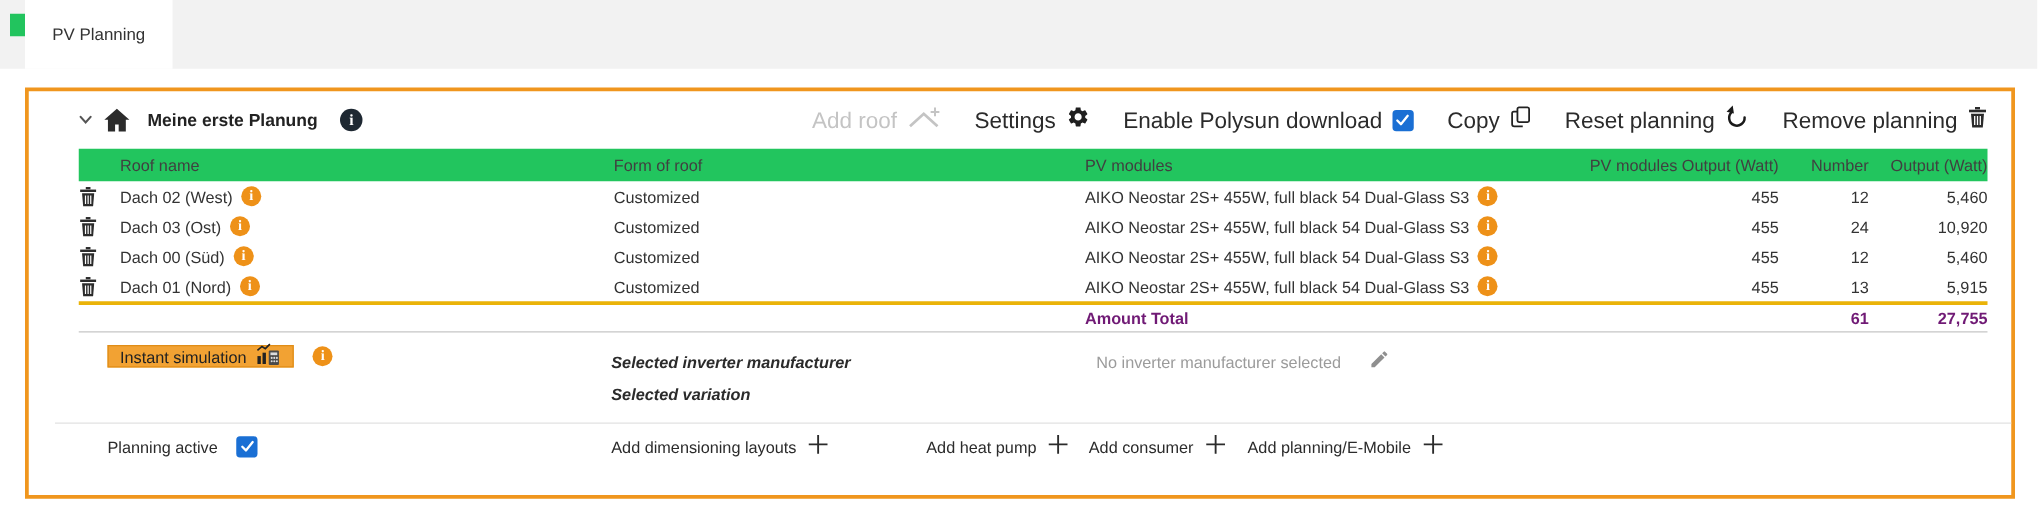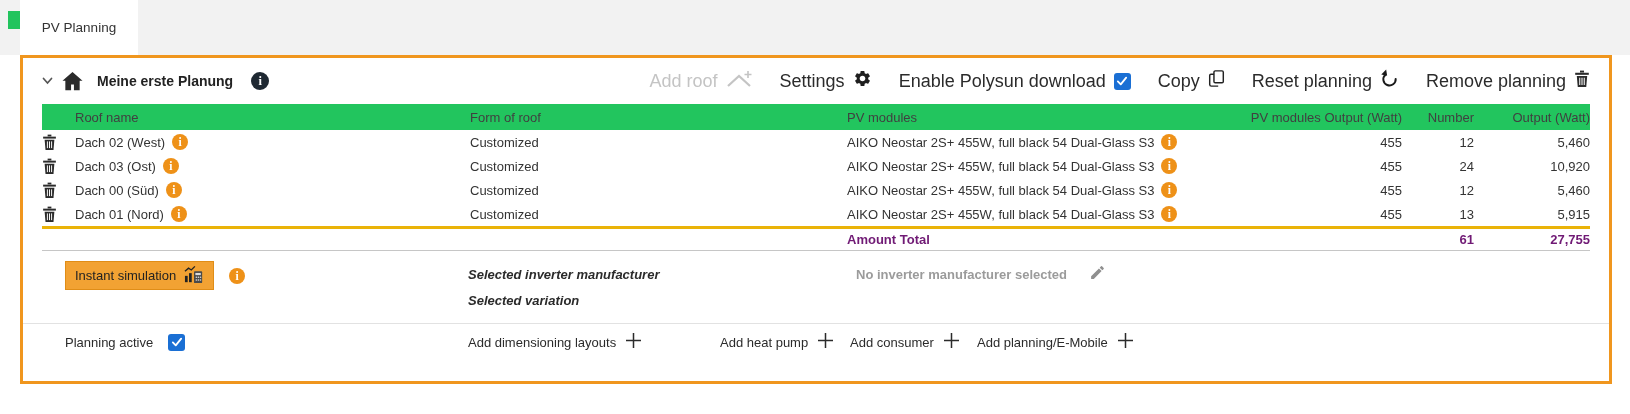--- a/index.html
+++ b/index.html
@@ -15,8 +15,8 @@
   .tab{position:absolute;left:20px;top:0;width:118px;height:55px;background:#fff;
        display:flex;align-items:center;justify-content:center;font-size:13.5px;color:#333;}
 
-  .panel{position:absolute;left:20px;top:55px;width:1592px;height:329px;
-         border:3px solid var(--accent);background:#fff;}
+  .panel{position:absolute;left:20px;top:70px;width:1592px;height:329px;
+         border:3px solid var(--accent);background:#fff;padding-left:21px;}
 
   .panel-header{display:flex;align-items:center;height:34px;margin-top:6px;padding:0 19px;}
   .ph-left{display:flex;align-items:center;}

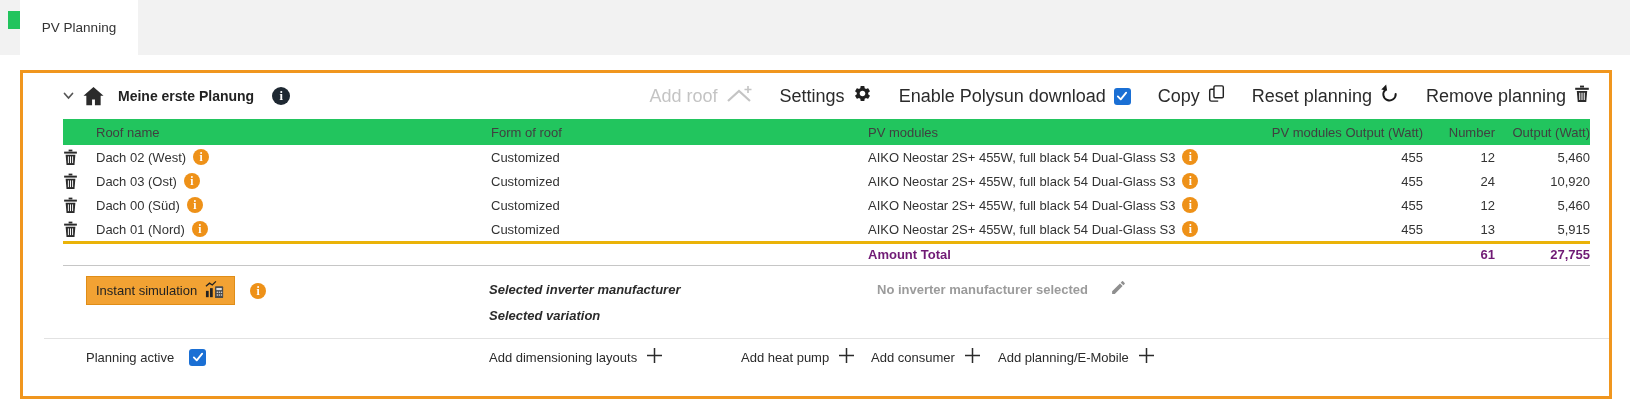--- a/index.html
+++ b/index.html
@@ -44,7 +44,7 @@
 
   .sim-row{display:flex;align-items:flex-start;margin:10px 19px 0;}
   .sim-left{width:426px;display:flex;align-items:center;padding-left:23px;}
-  .sim-btn{height:29px;padding:0 9px;background:var(--button-orange);border:1px solid #e08d17;
+  .sim-btn{height:18px;padding:0 9px;background:var(--button-orange);border:1px solid #e08d17;
            display:flex;align-items:center;gap:8px;font-size:13px;color:#222;cursor:pointer;}
   .sim-left .info{margin-left:15px;}
   .sim-labels{width:388px;font-size:13px;font-weight:bold;color:#2b2b2b;font-style:italic;}

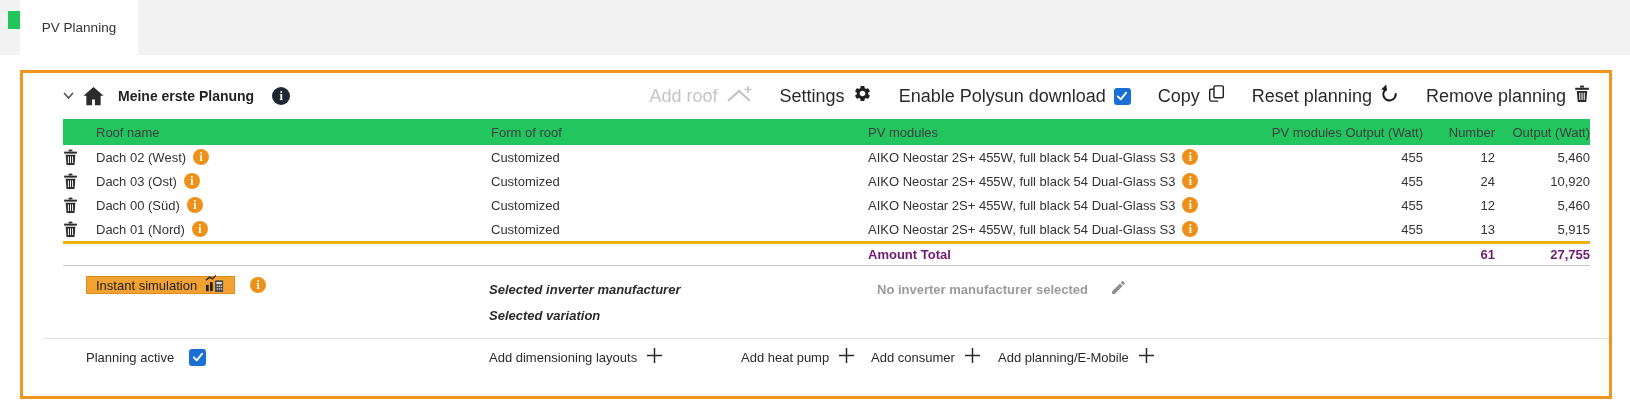--- a/index.html
+++ b/index.html
@@ -49,7 +49,7 @@
   .sim-left .info{margin-left:15px;}
   .sim-labels{width:388px;font-size:13px;font-weight:bold;color:#2b2b2b;font-style:italic;}
   .sim-labels div{height:26px;display:flex;align-items:center;}
-  .sim-value{height:26px;display:flex;align-items:center;gap:22px;font-size:13px;color:#9b9b9b;font-weight:bold;}
+  .sim-value{height:26px;display:flex;align-items:center;gap:22px;font-size:13px;color:#9b9b9b;}
 
   .sep{border-top:1px solid #e2e2e2;margin-top:10px;}
   .footer{margin:0 19px;padding-top:6px;}

